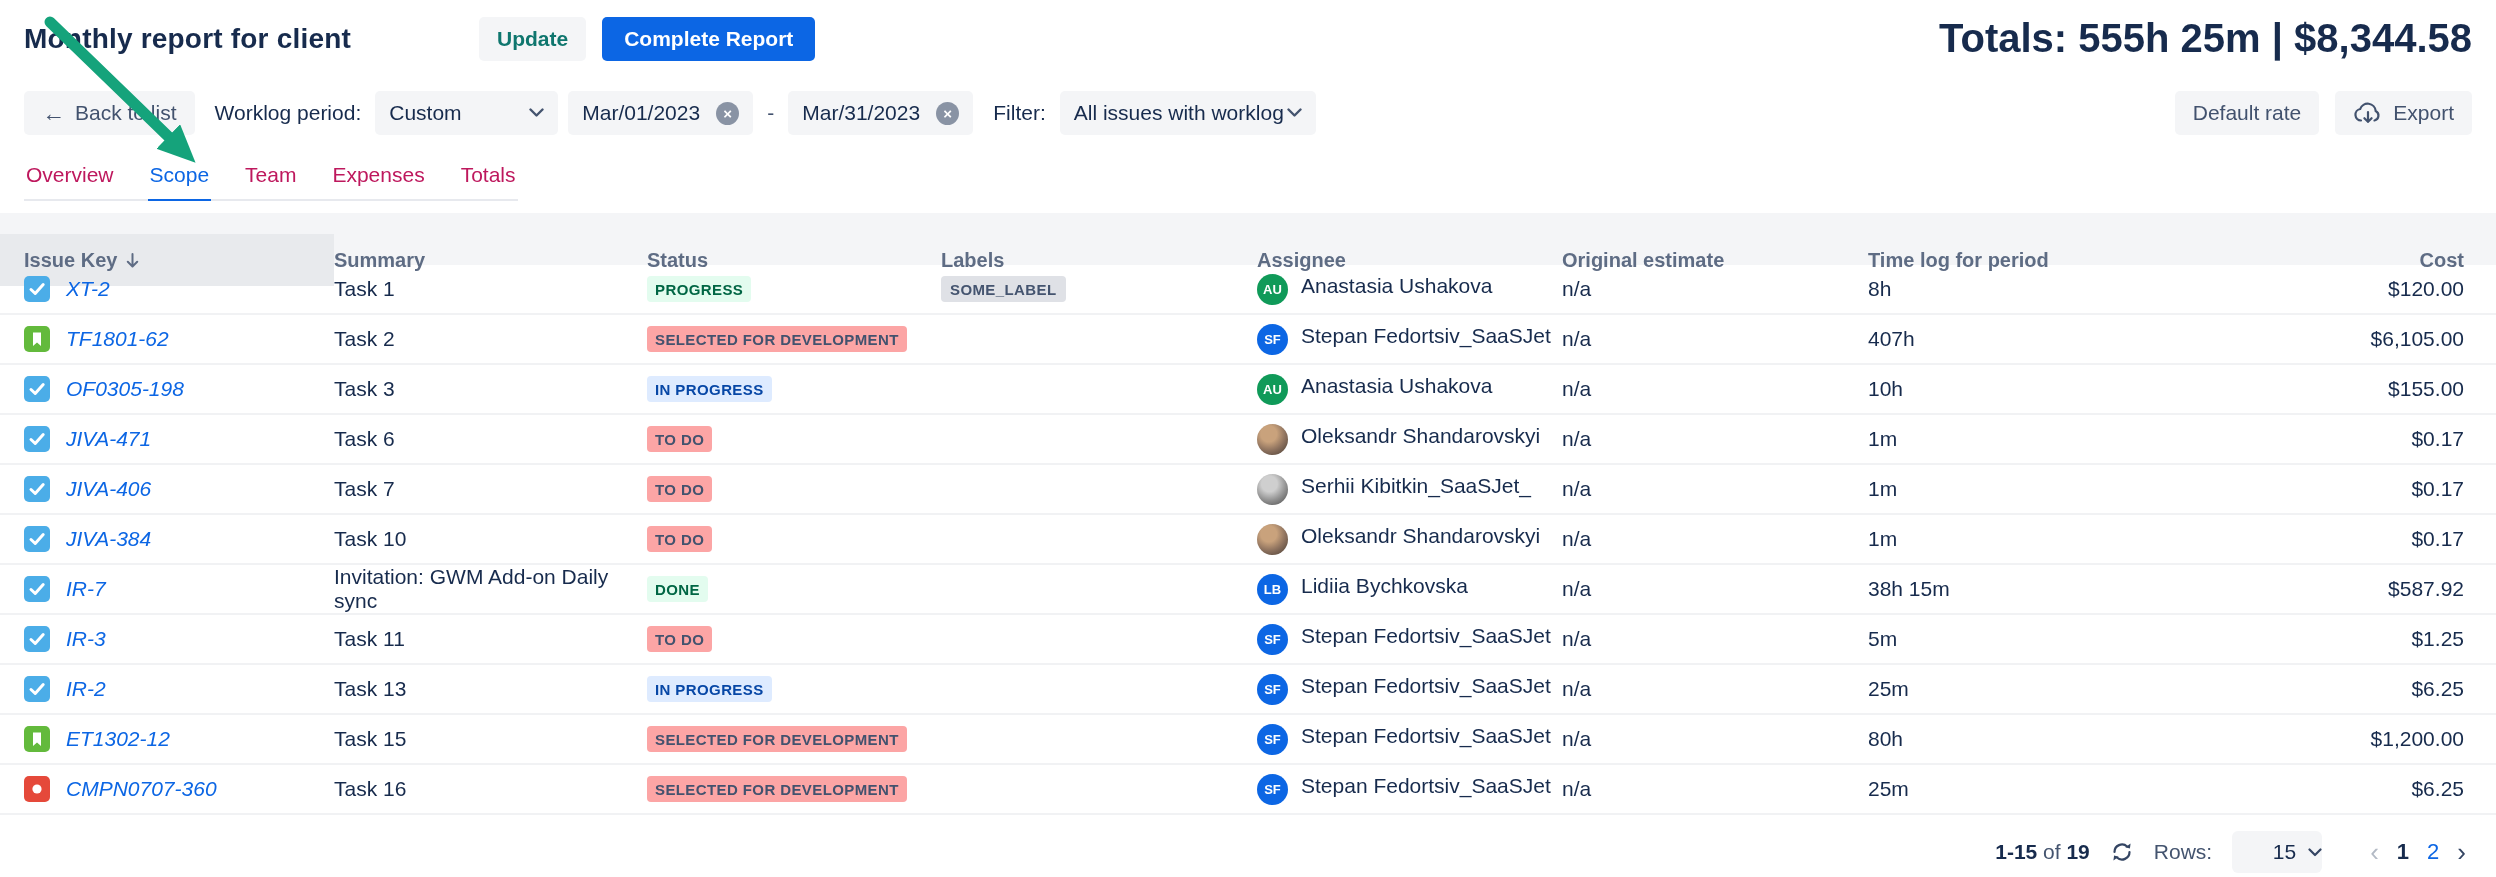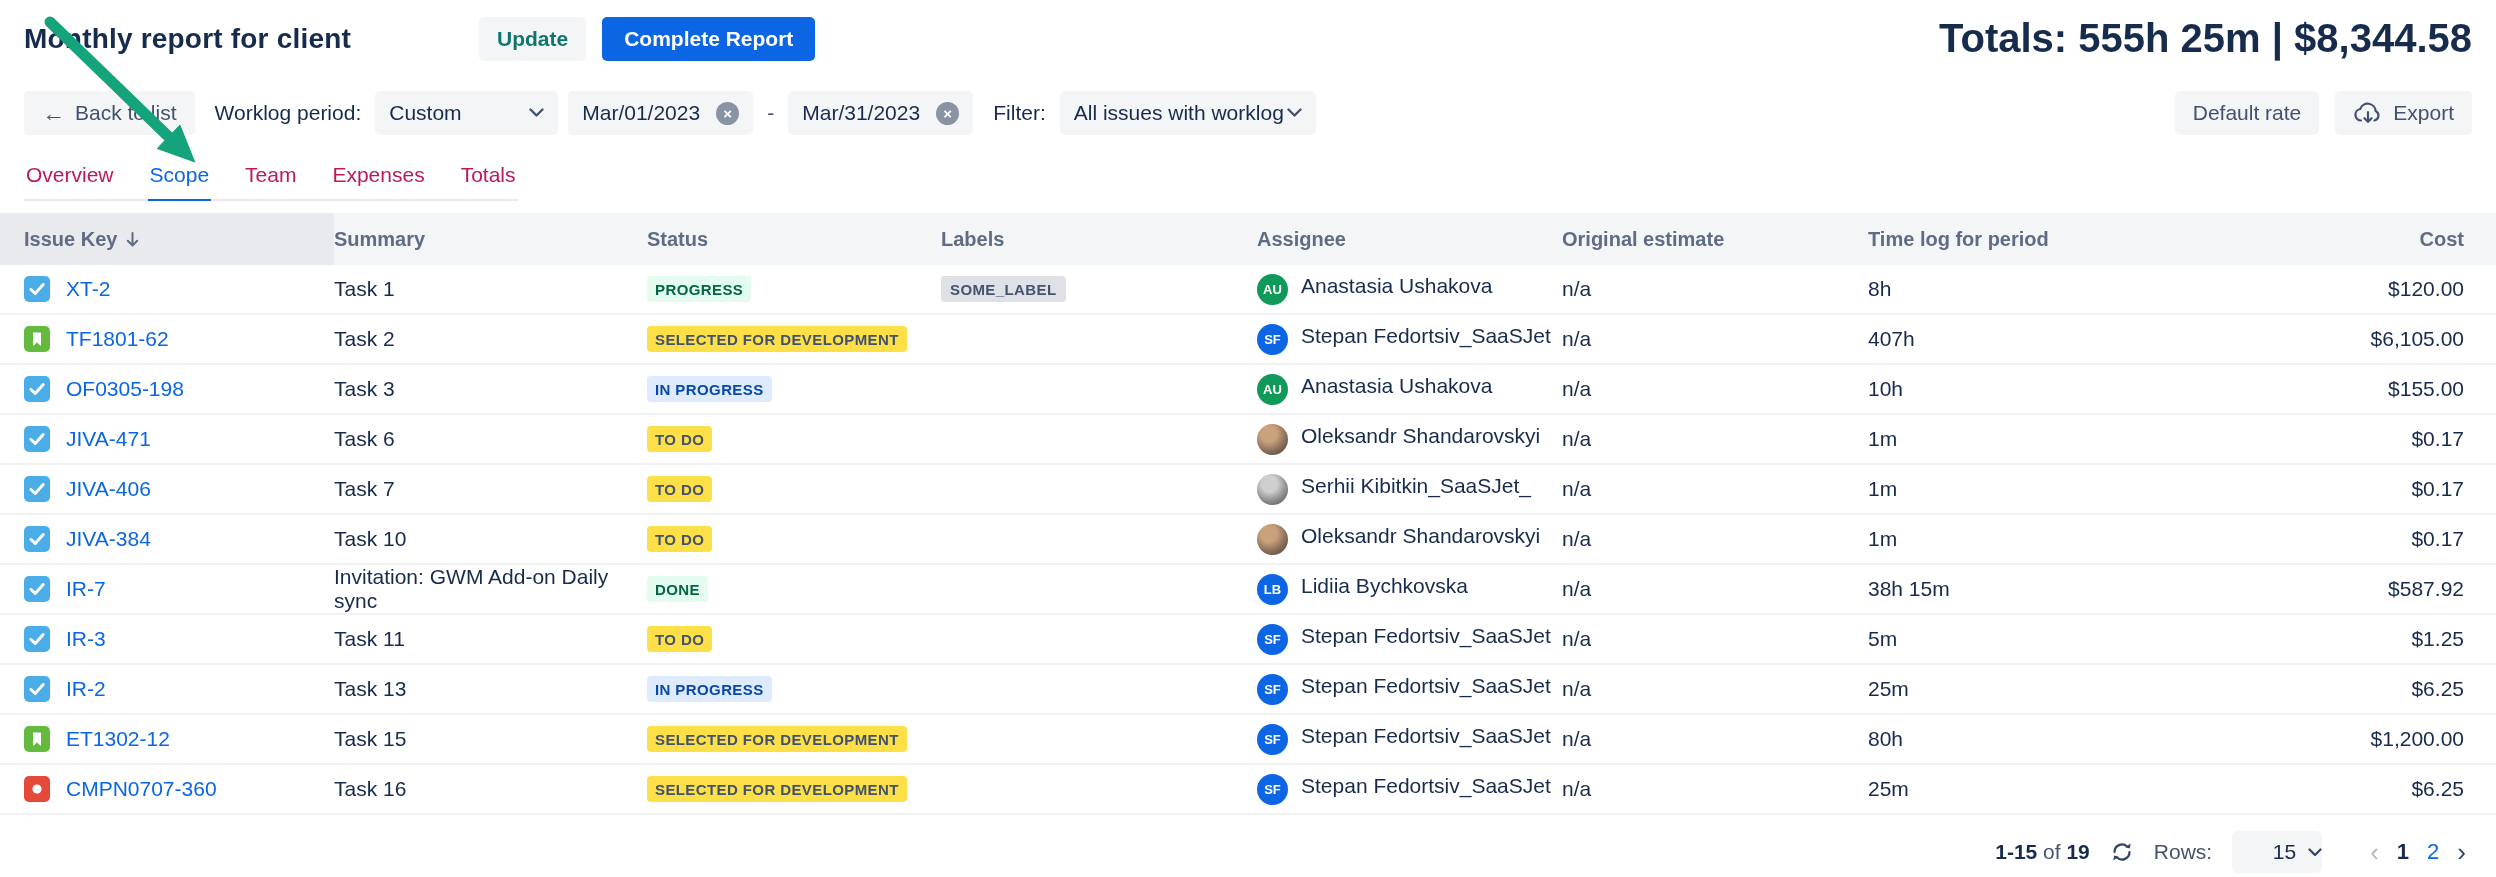--- a/index.html
+++ b/index.html
@@ -36,7 +36,7 @@
   .tbl { margin-top:12px; }
   .grid { display:grid; grid-template-columns:334px 313px 294px 316px 305px 306px 282px minmax(0,1fr); align-items:center; }
   .thead { background:#F4F5F7; height:52px; font-size:20px; font-weight:600; color:#5E6C84; }
-  .th { padding-right:10px; }
+  .th { padding-right:10px;margin-top:21px; }
   .th.c1 { background:#E8EAED; height:52px; display:flex; align-items:center; gap:8px; padding-left:24px; }
   .th.c8, .td.c8 { text-align:right; padding-right:32px; }
   .trow { height:50px; border-bottom:2px solid #F1F2F4; background:#fff; font-size:21px; color:#172B4D; }

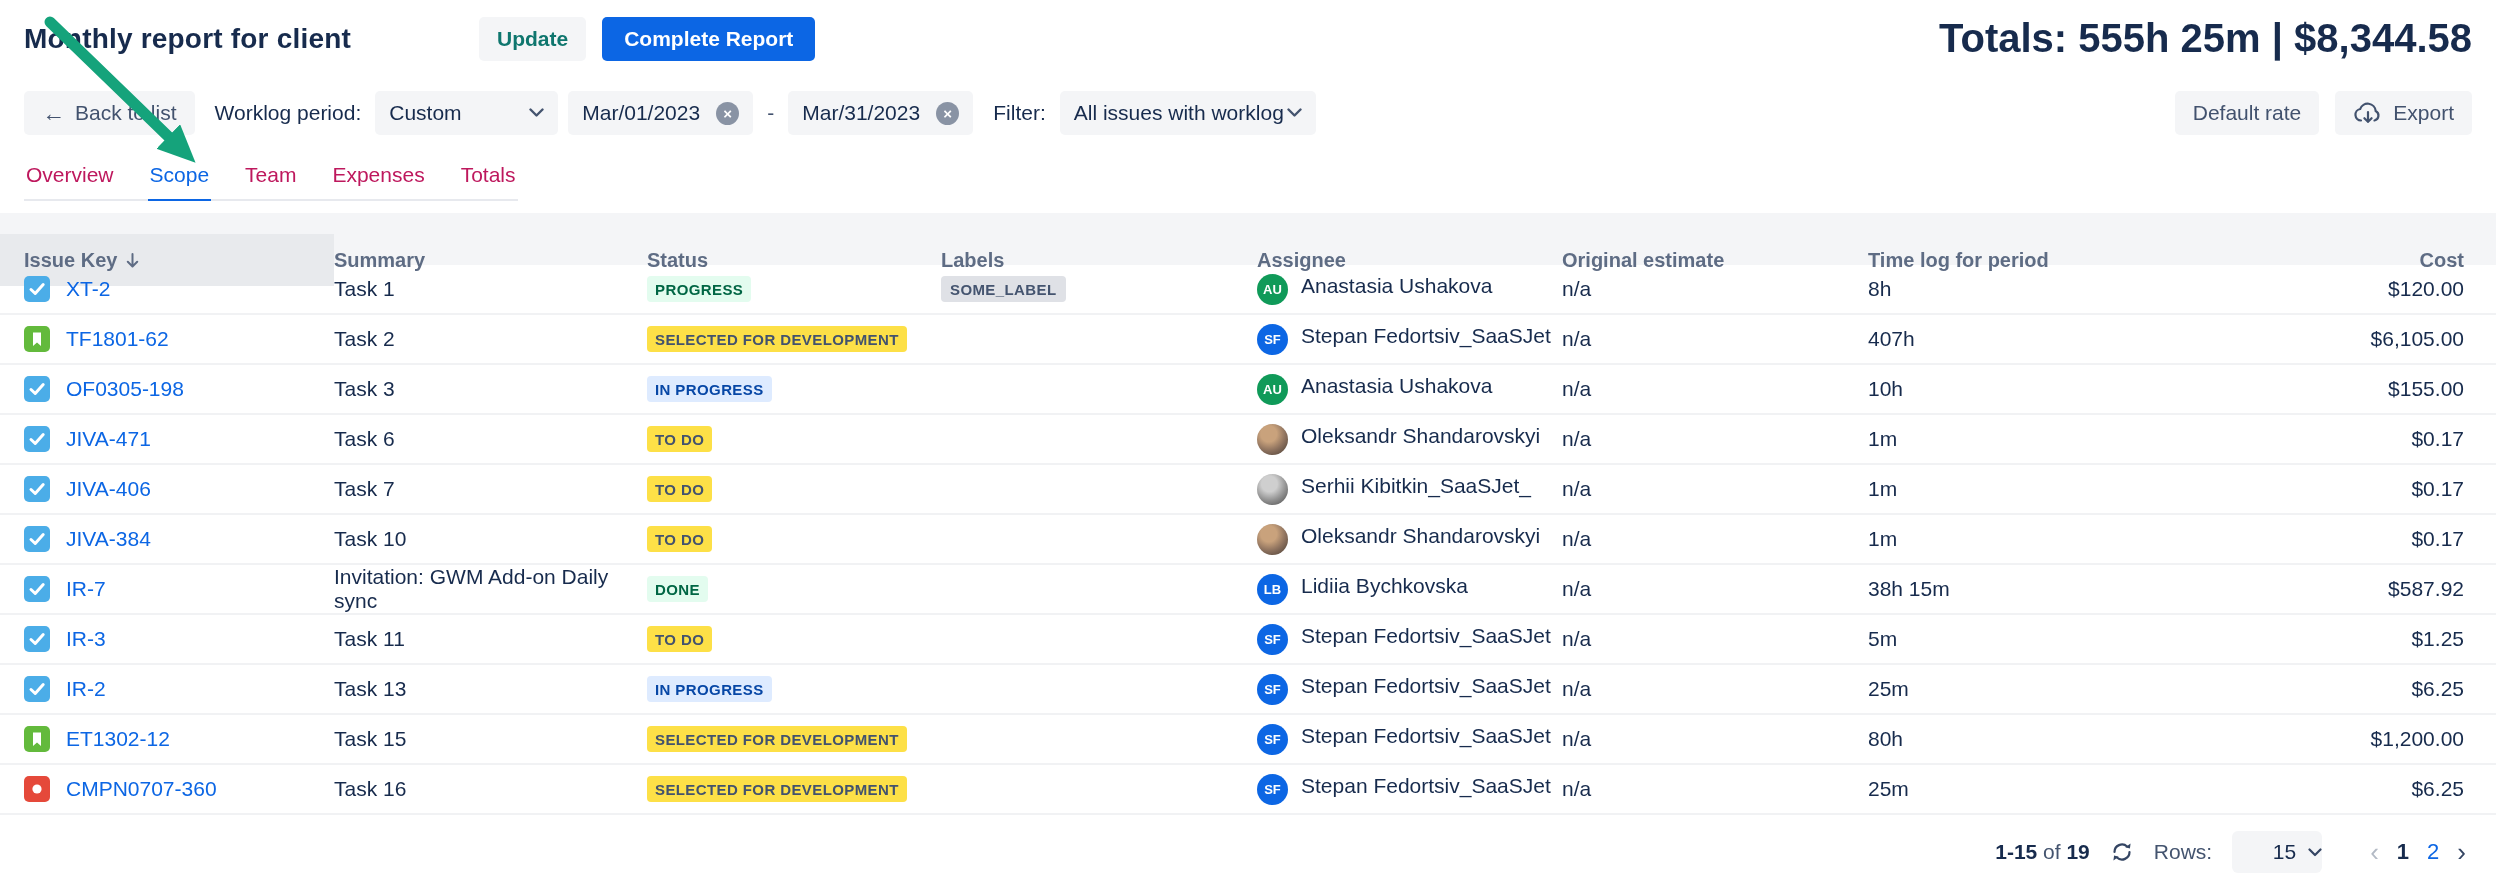--- a/index.html
+++ b/index.html
@@ -40,7 +40,7 @@
   .th.c1 { background:#E8EAED; height:52px; display:flex; align-items:center; gap:8px; padding-left:24px; }
   .th.c8, .td.c8 { text-align:right; padding-right:32px; }
   .trow { height:50px; border-bottom:2px solid #F1F2F4; background:#fff; font-size:21px; color:#172B4D; }
-  .td.c1 { display:flex; align-items:center; gap:16px; padding-left:24px; }
+  .td.c1 { display:flex; align-items:center; gap:16px; padding-left:24px;font-style:italic; }
   .key { color:#0C66E4; cursor:pointer; }
   .badge { display:inline-block; font-size:15px; font-weight:700; letter-spacing:.4px; padding:5px 8px 4px 8px; border-radius:4px; }
   .badge.green { background:#E3FCEF; color:#006644; }

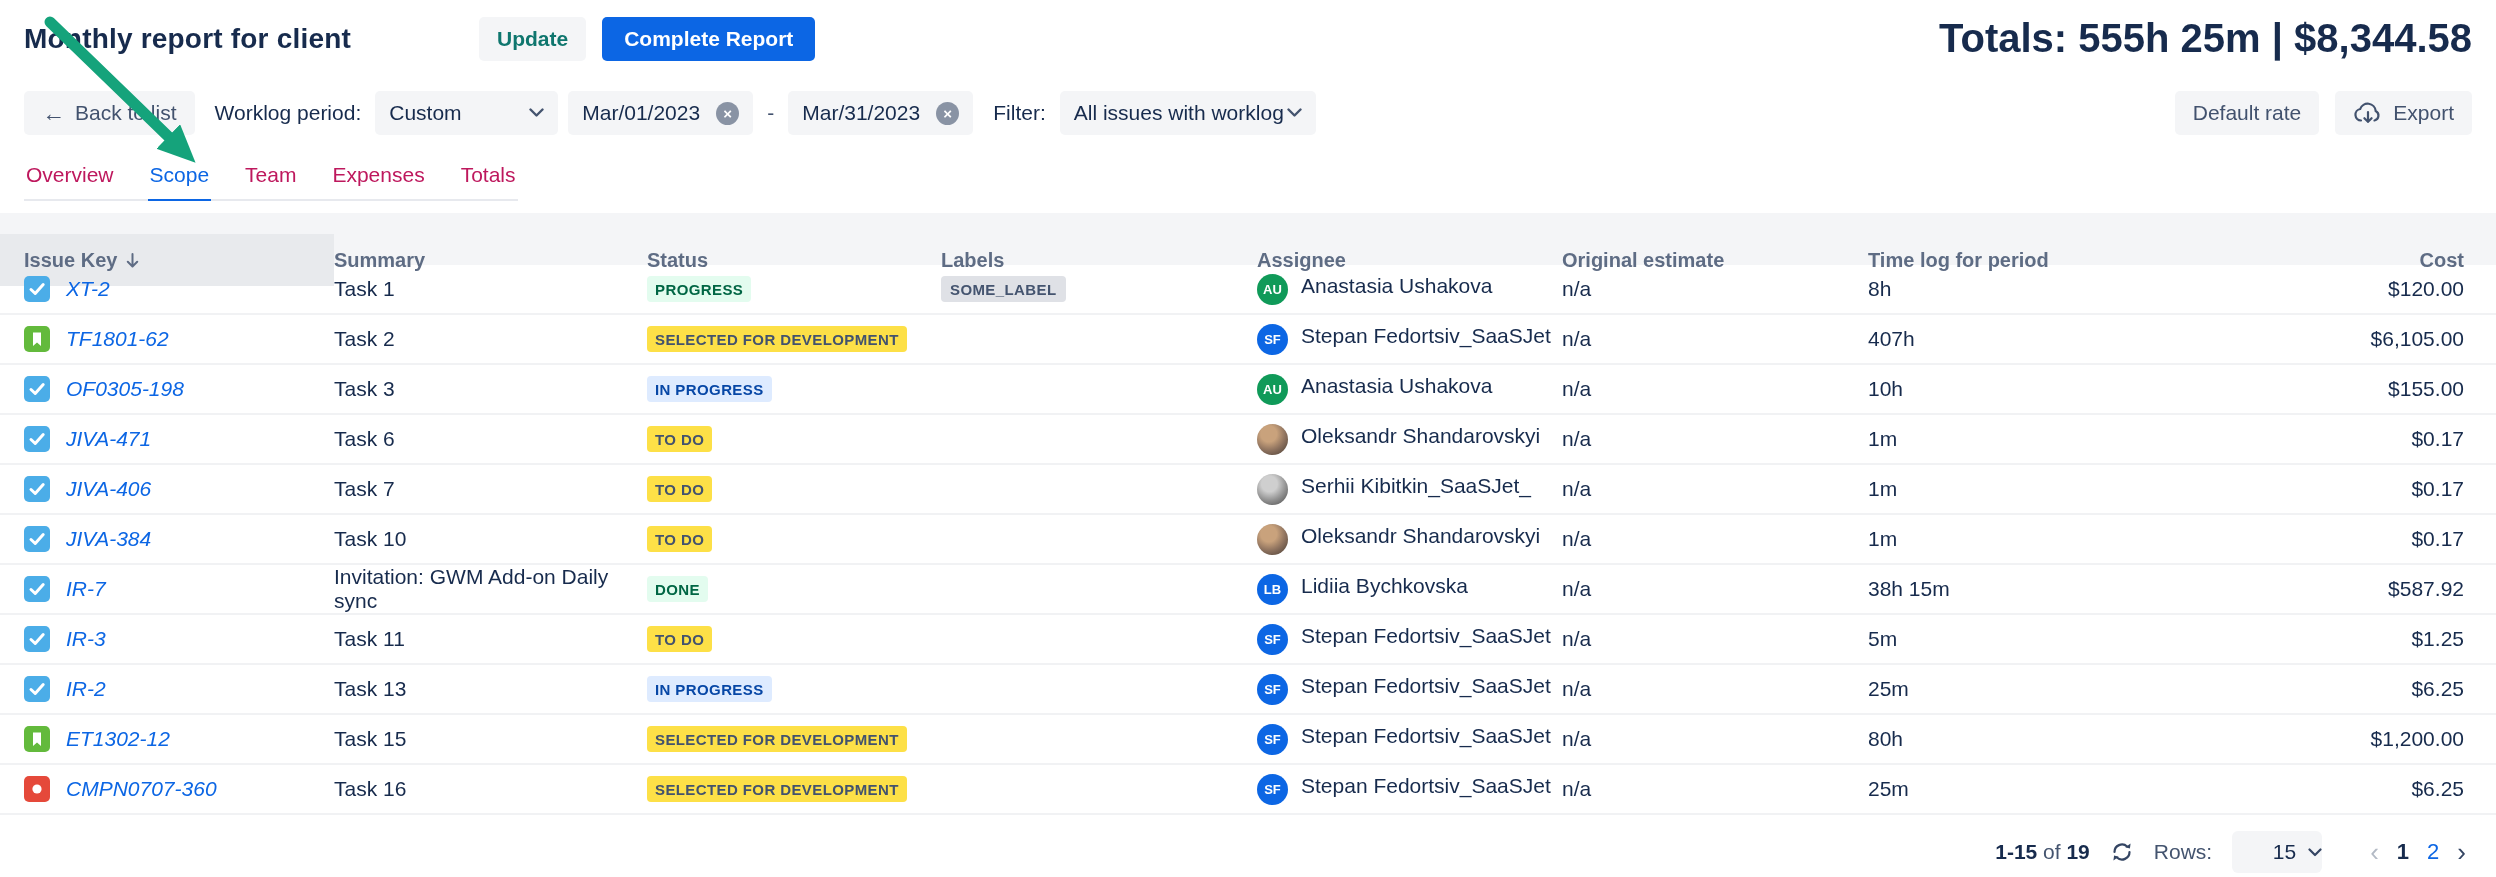--- a/index.html
+++ b/index.html
@@ -44,7 +44,7 @@
   .key { color:#0C66E4; cursor:pointer; }
   .badge { display:inline-block; font-size:15px; font-weight:700; letter-spacing:.4px; padding:5px 8px 4px 8px; border-radius:4px; }
   .badge.green { background:#E3FCEF; color:#006644; }
-  .badge.gray  { background:#fde047; color:#42526E; }
+  .badge.gray  { background:#fca5a5; color:#42526E; }
   .badge.blue  { background:#DEEBFF; color:#0747A6; }
   .lblbadge { display:inline-block; font-size:15px; font-weight:700; letter-spacing:.4px; padding:5px 9px 4px 9px; border-radius:4px; background:#DFE1E6; color:#44546F; }
   .person { display:flex; align-items:flex-start; gap:13px; }

